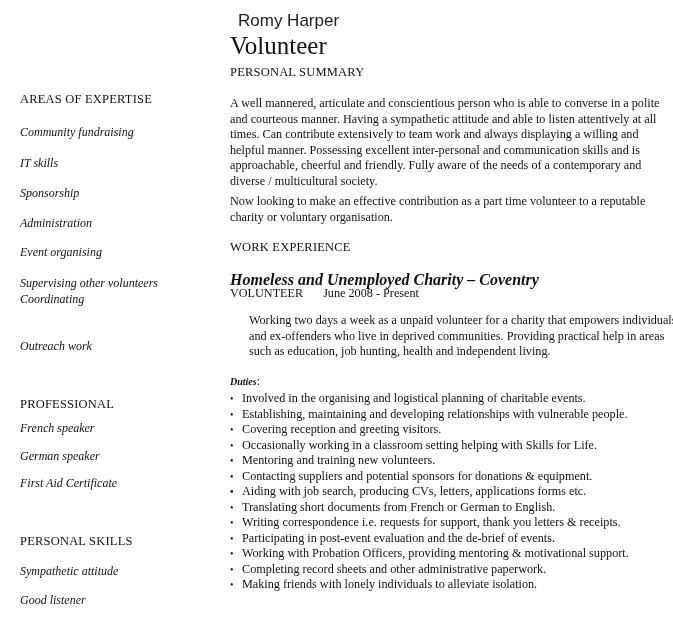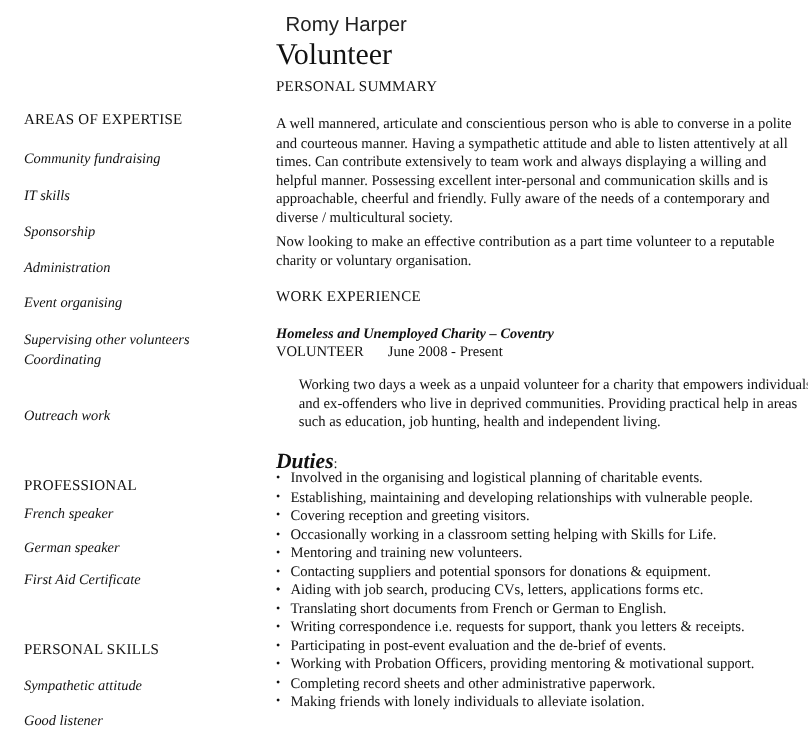--- a/index.html
+++ b/index.html
@@ -21,7 +21,7 @@
     position: absolute; left: 230px; width: 440px;
     font-size: 12.2px; line-height: 15.6px; white-space: normal;
   }
-  .job-org { font-weight: bold; font-style: italic; font-size: 12px; }
+  .job-org { font-weight: bold; font-style: italic; font-size: 16px; }
   .job-role { font-size: 12.2px; }
   .job-role .date { display: inline-block; margin-left: 20px; }
   .duties-label { font-weight: bold; font-style: italic; font-size: 18px; }

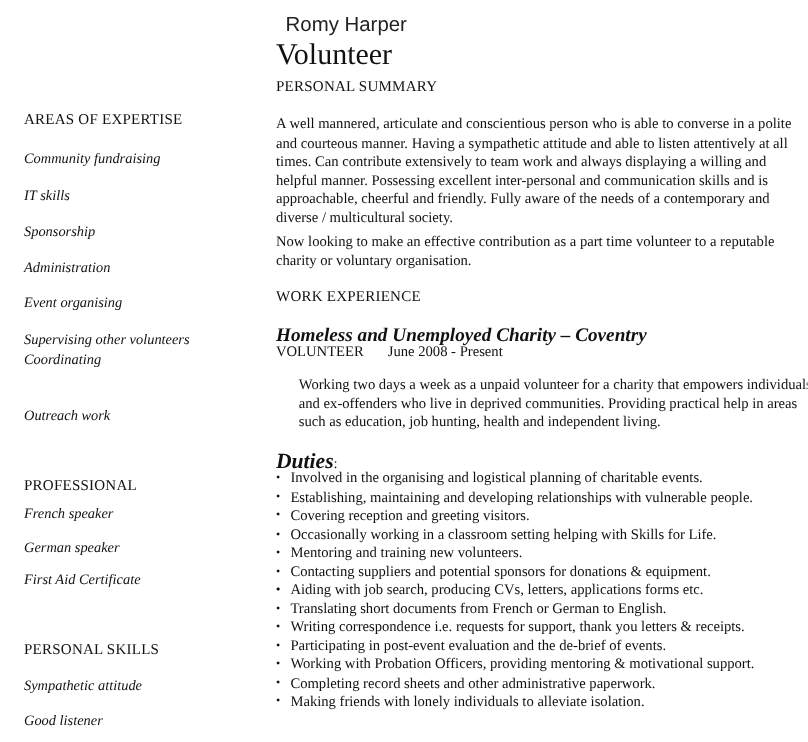--- a/index.html
+++ b/index.html
@@ -24,7 +24,7 @@
   .job-org { font-weight: bold; font-style: italic; font-size: 16px; }
   .job-role { font-size: 12.2px; }
   .job-role .date { display: inline-block; margin-left: 20px; }
-  .duties-label { font-weight: bold; font-style: italic; font-size: 18px; }
+  .duties-label { font-weight: bold; font-style: italic; font-size: 10px; }
   .duties-list {
     position: absolute; left: 230px; top: 391px; margin: 0; padding: 0;
     list-style: none; font-size: 12.2px; line-height: 15.5px;

